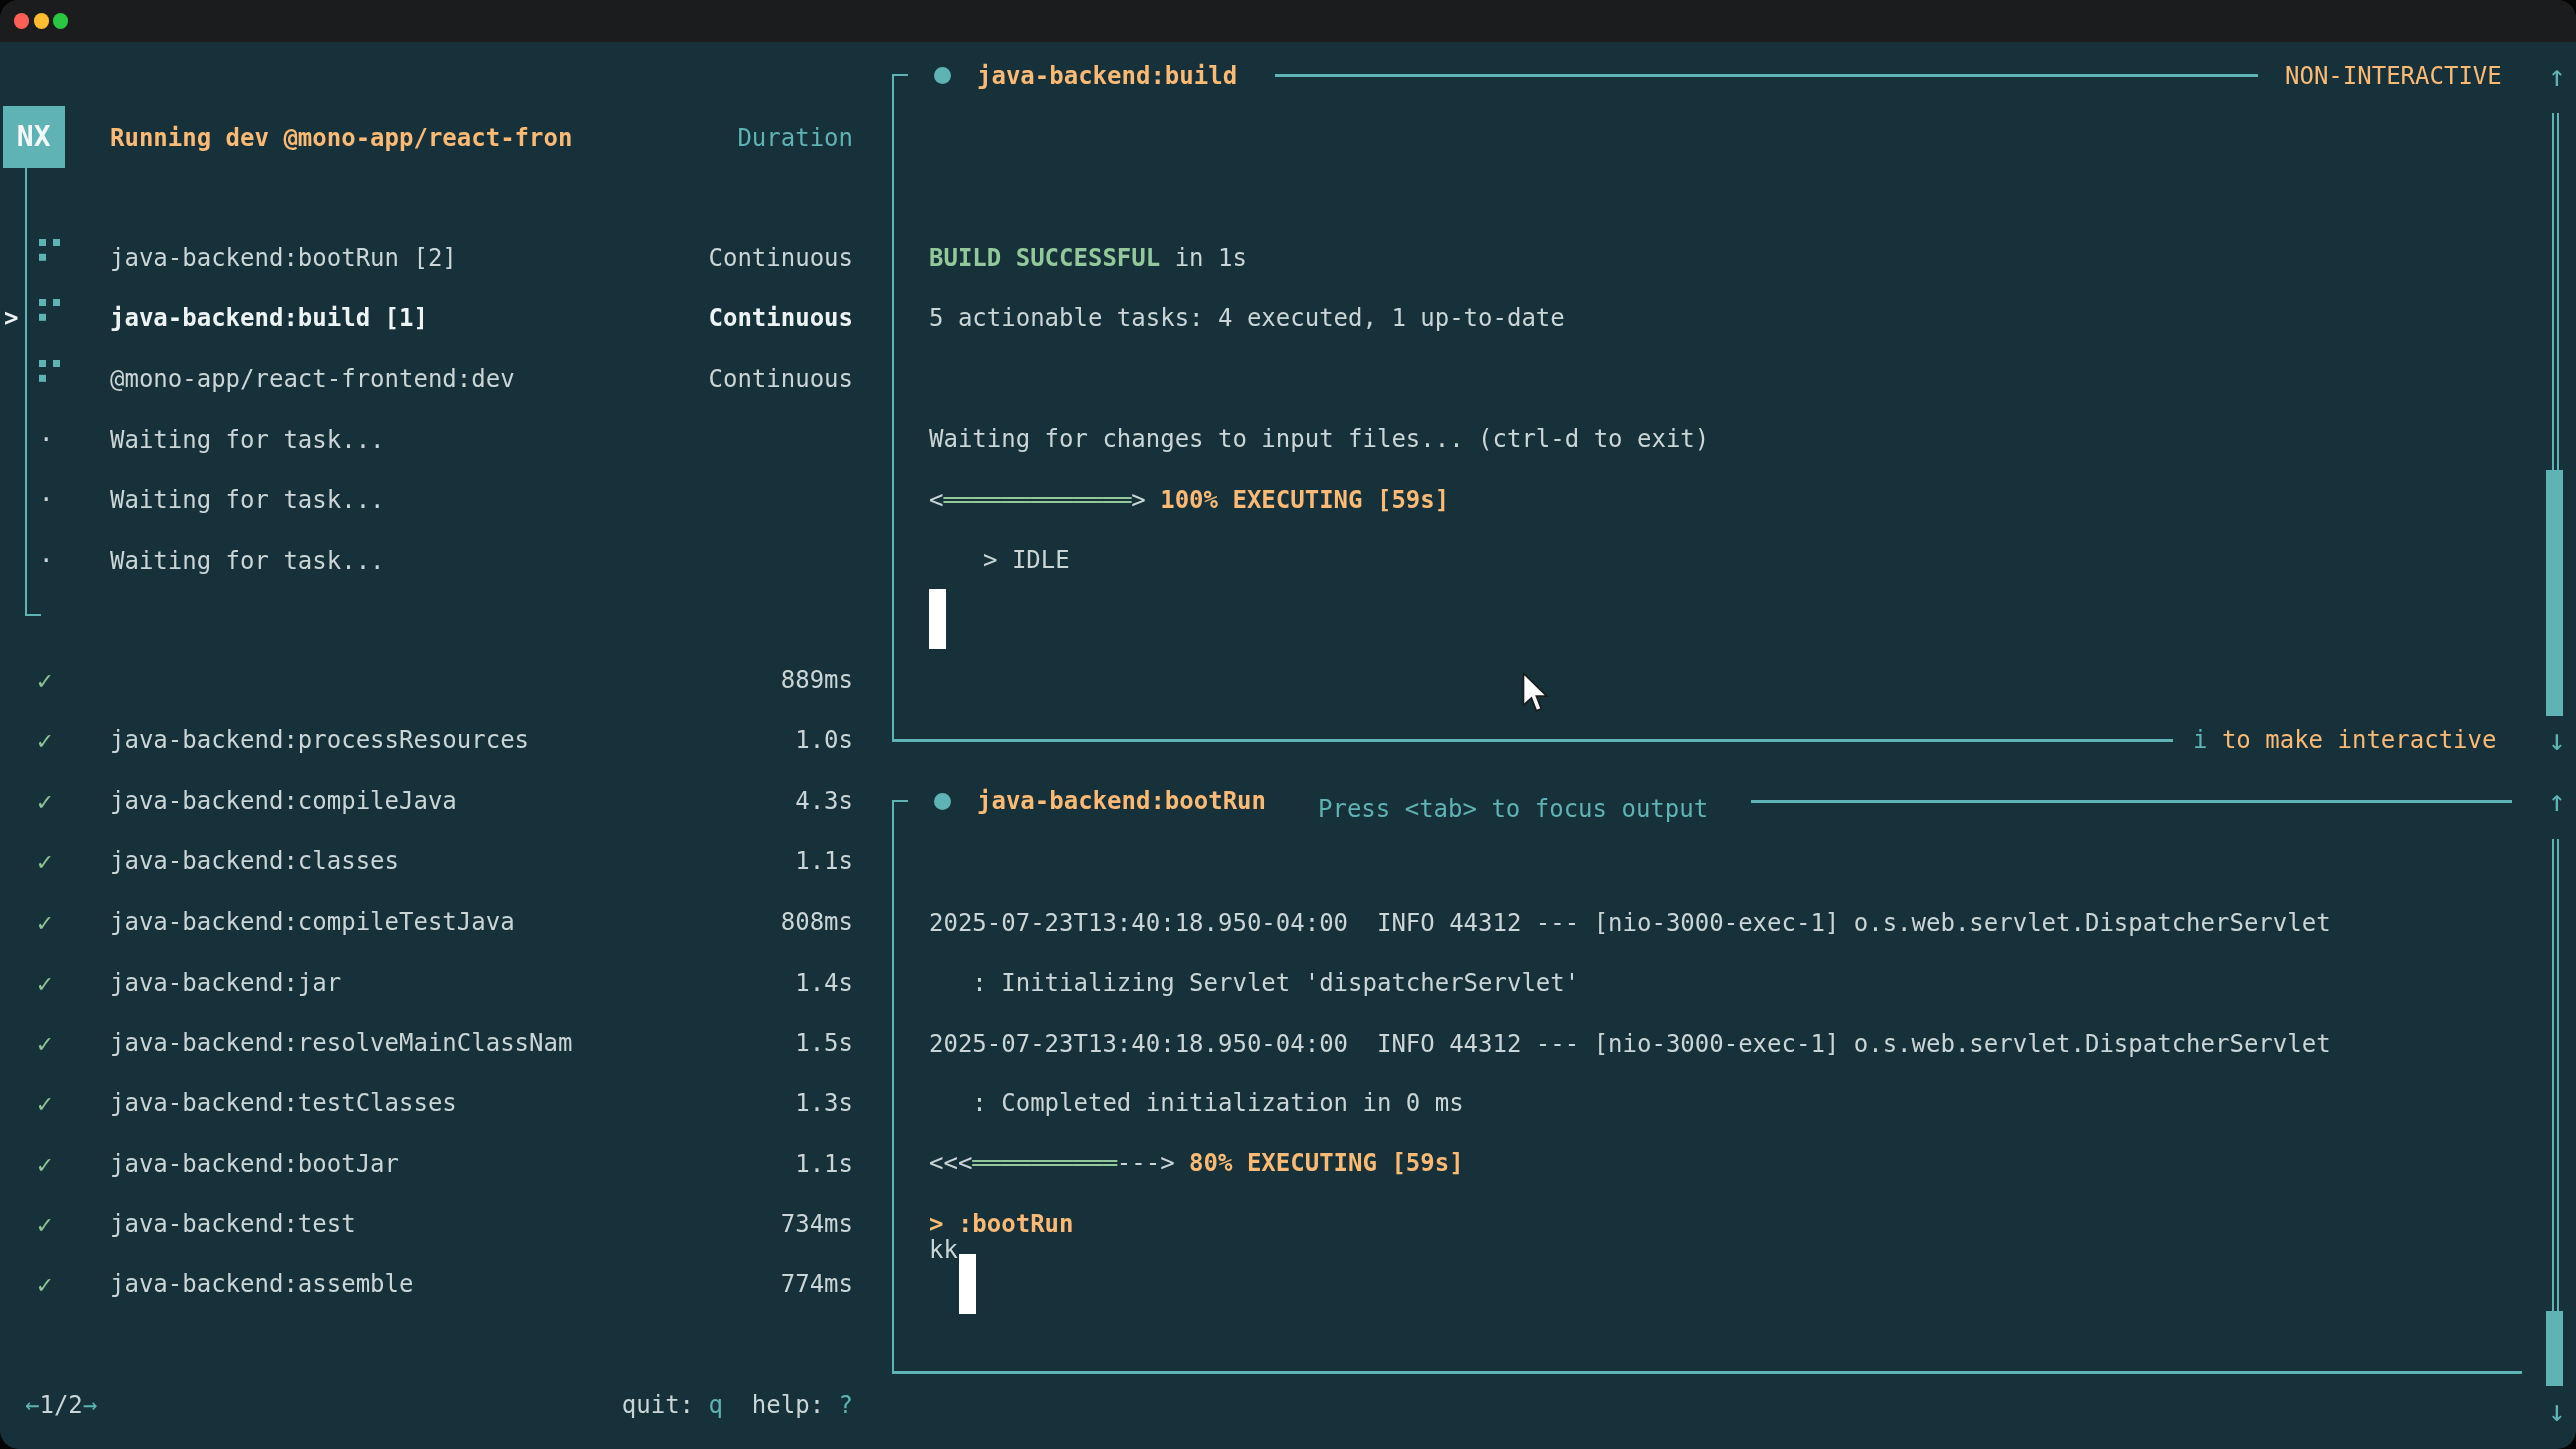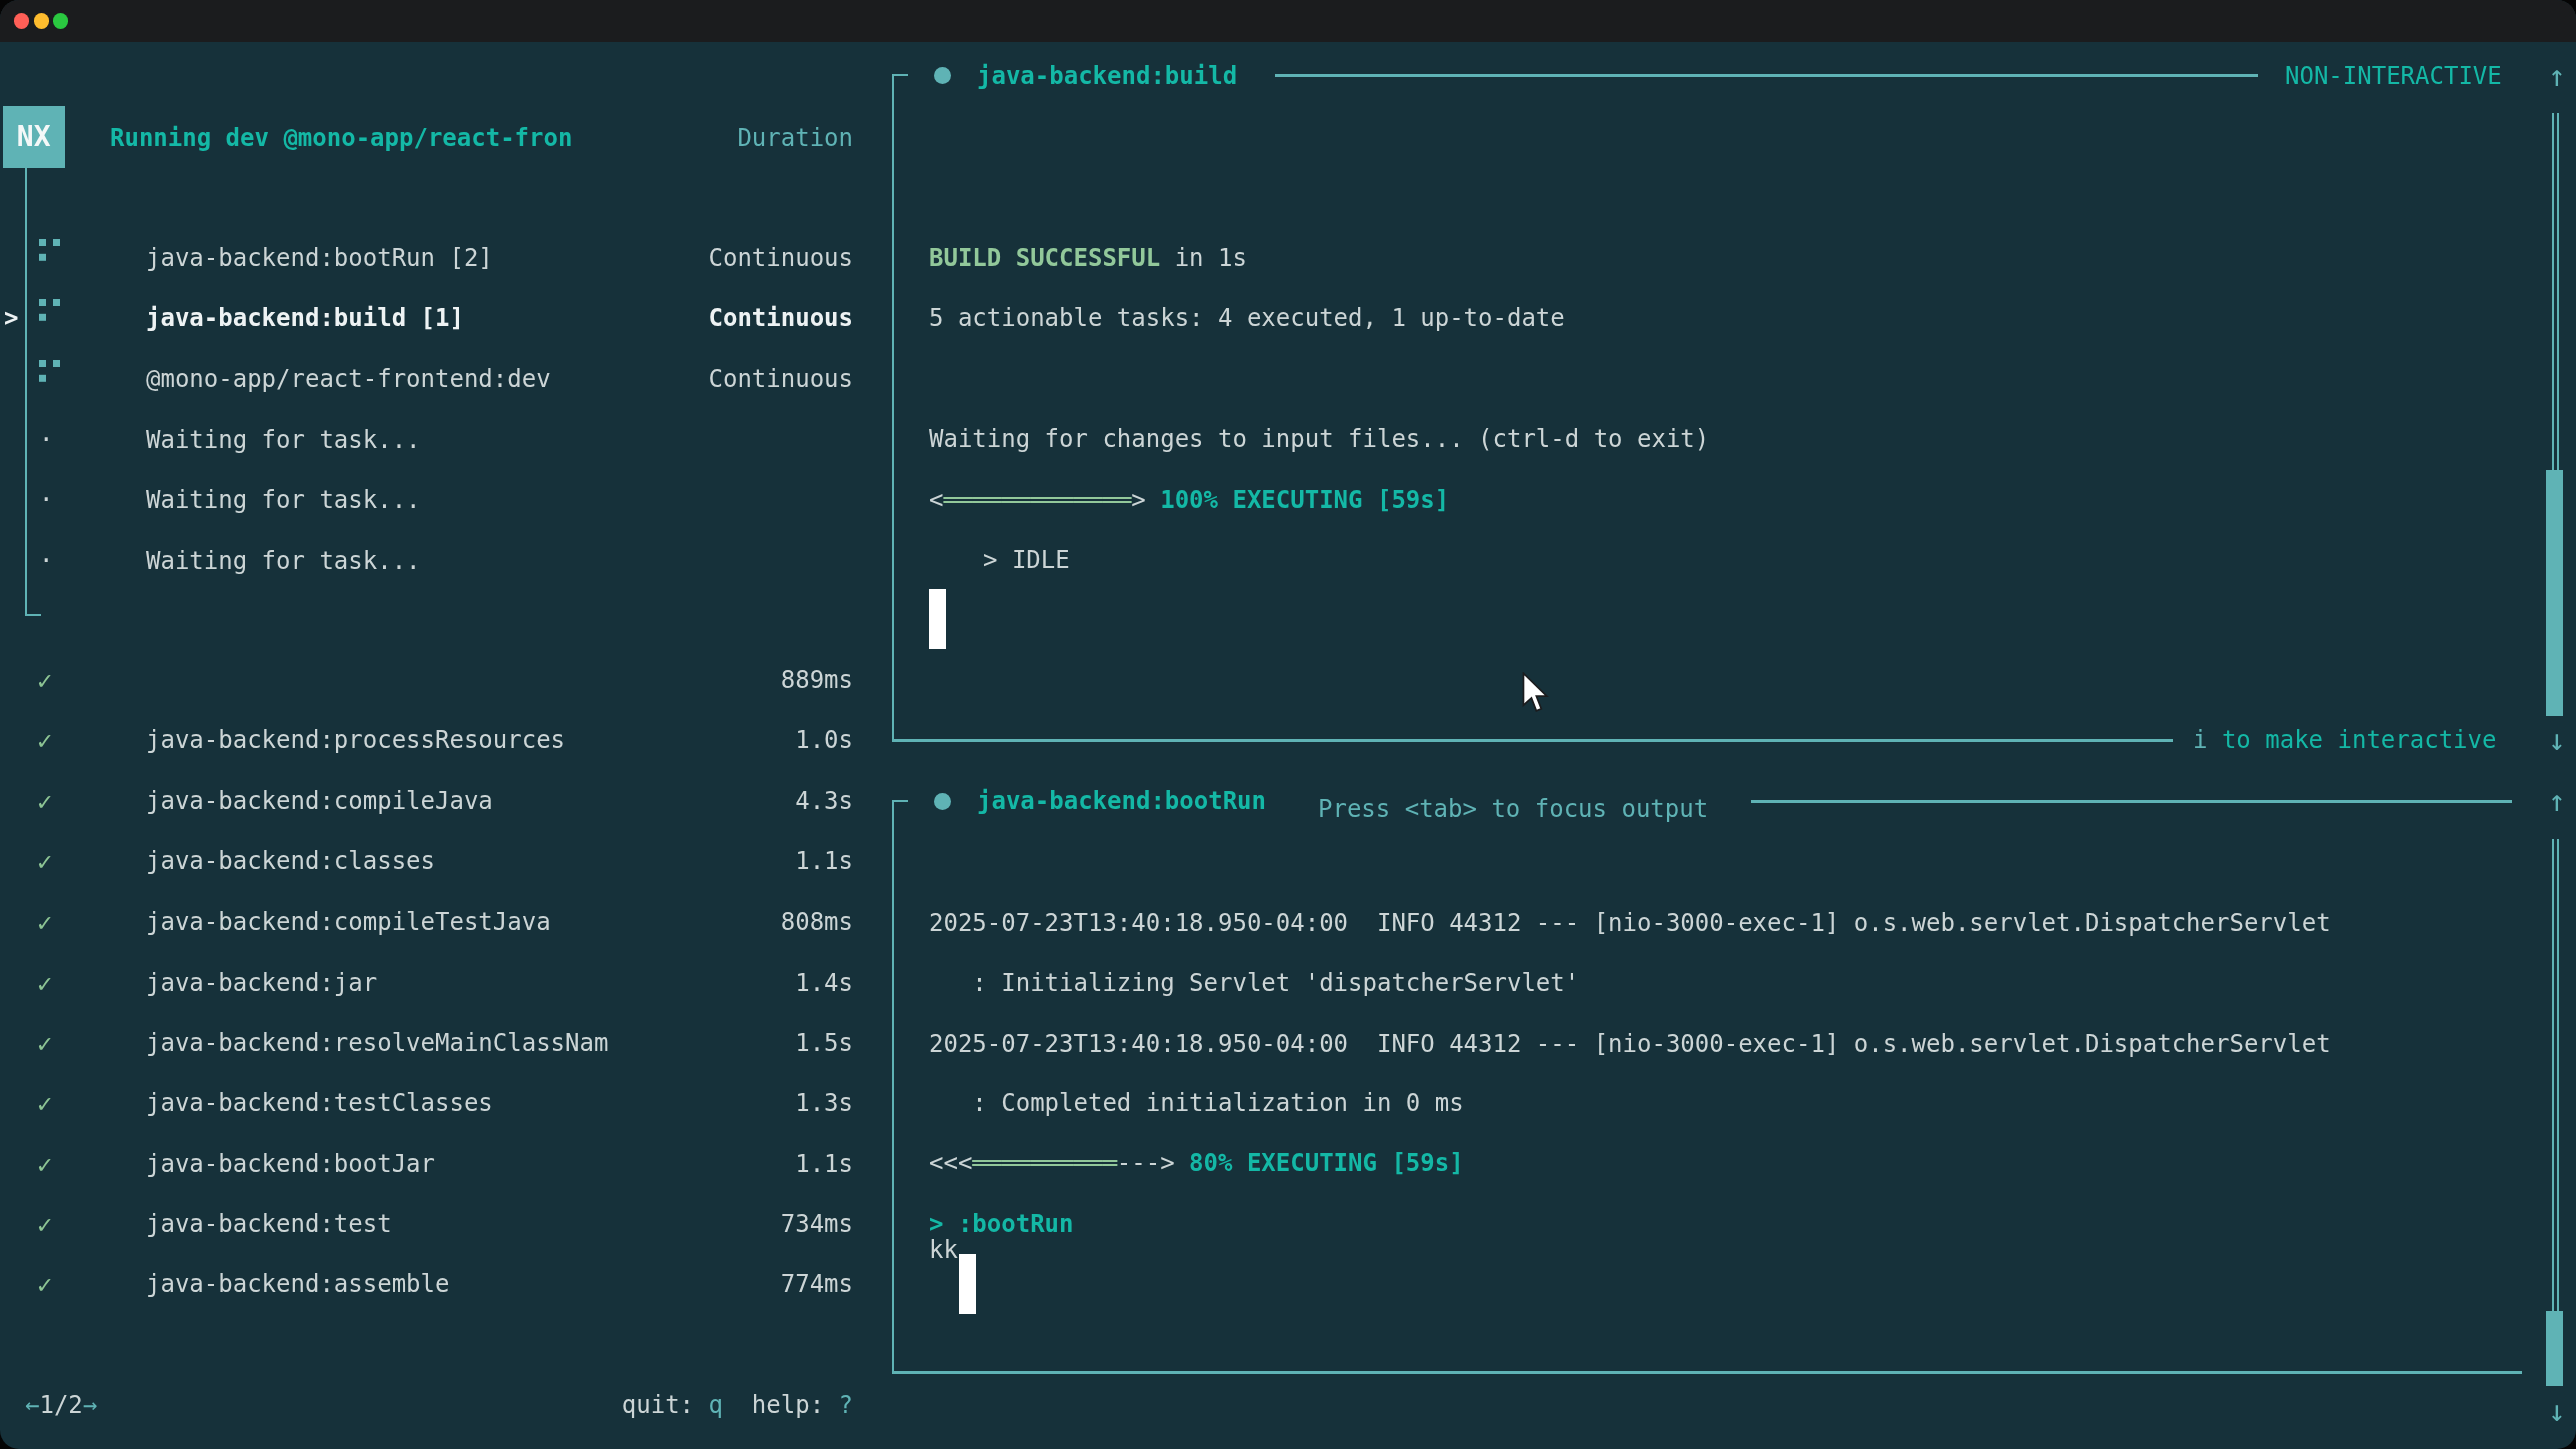--- a/index.html
+++ b/index.html
@@ -13,7 +13,7 @@
   .tl-max{left:53px;background:#2ac840;}
 
   .line{position:absolute;height:60px;line-height:60px;font-size:24px;color:#ccd5d6;white-space:pre;}
-  .bright{color:#14b8a6;}
+  .bright{color:#fdba74;}
   .bold{font-weight:700;}
   .teal{color:#5fb3b5;}
   .green{color:#92c89a;}

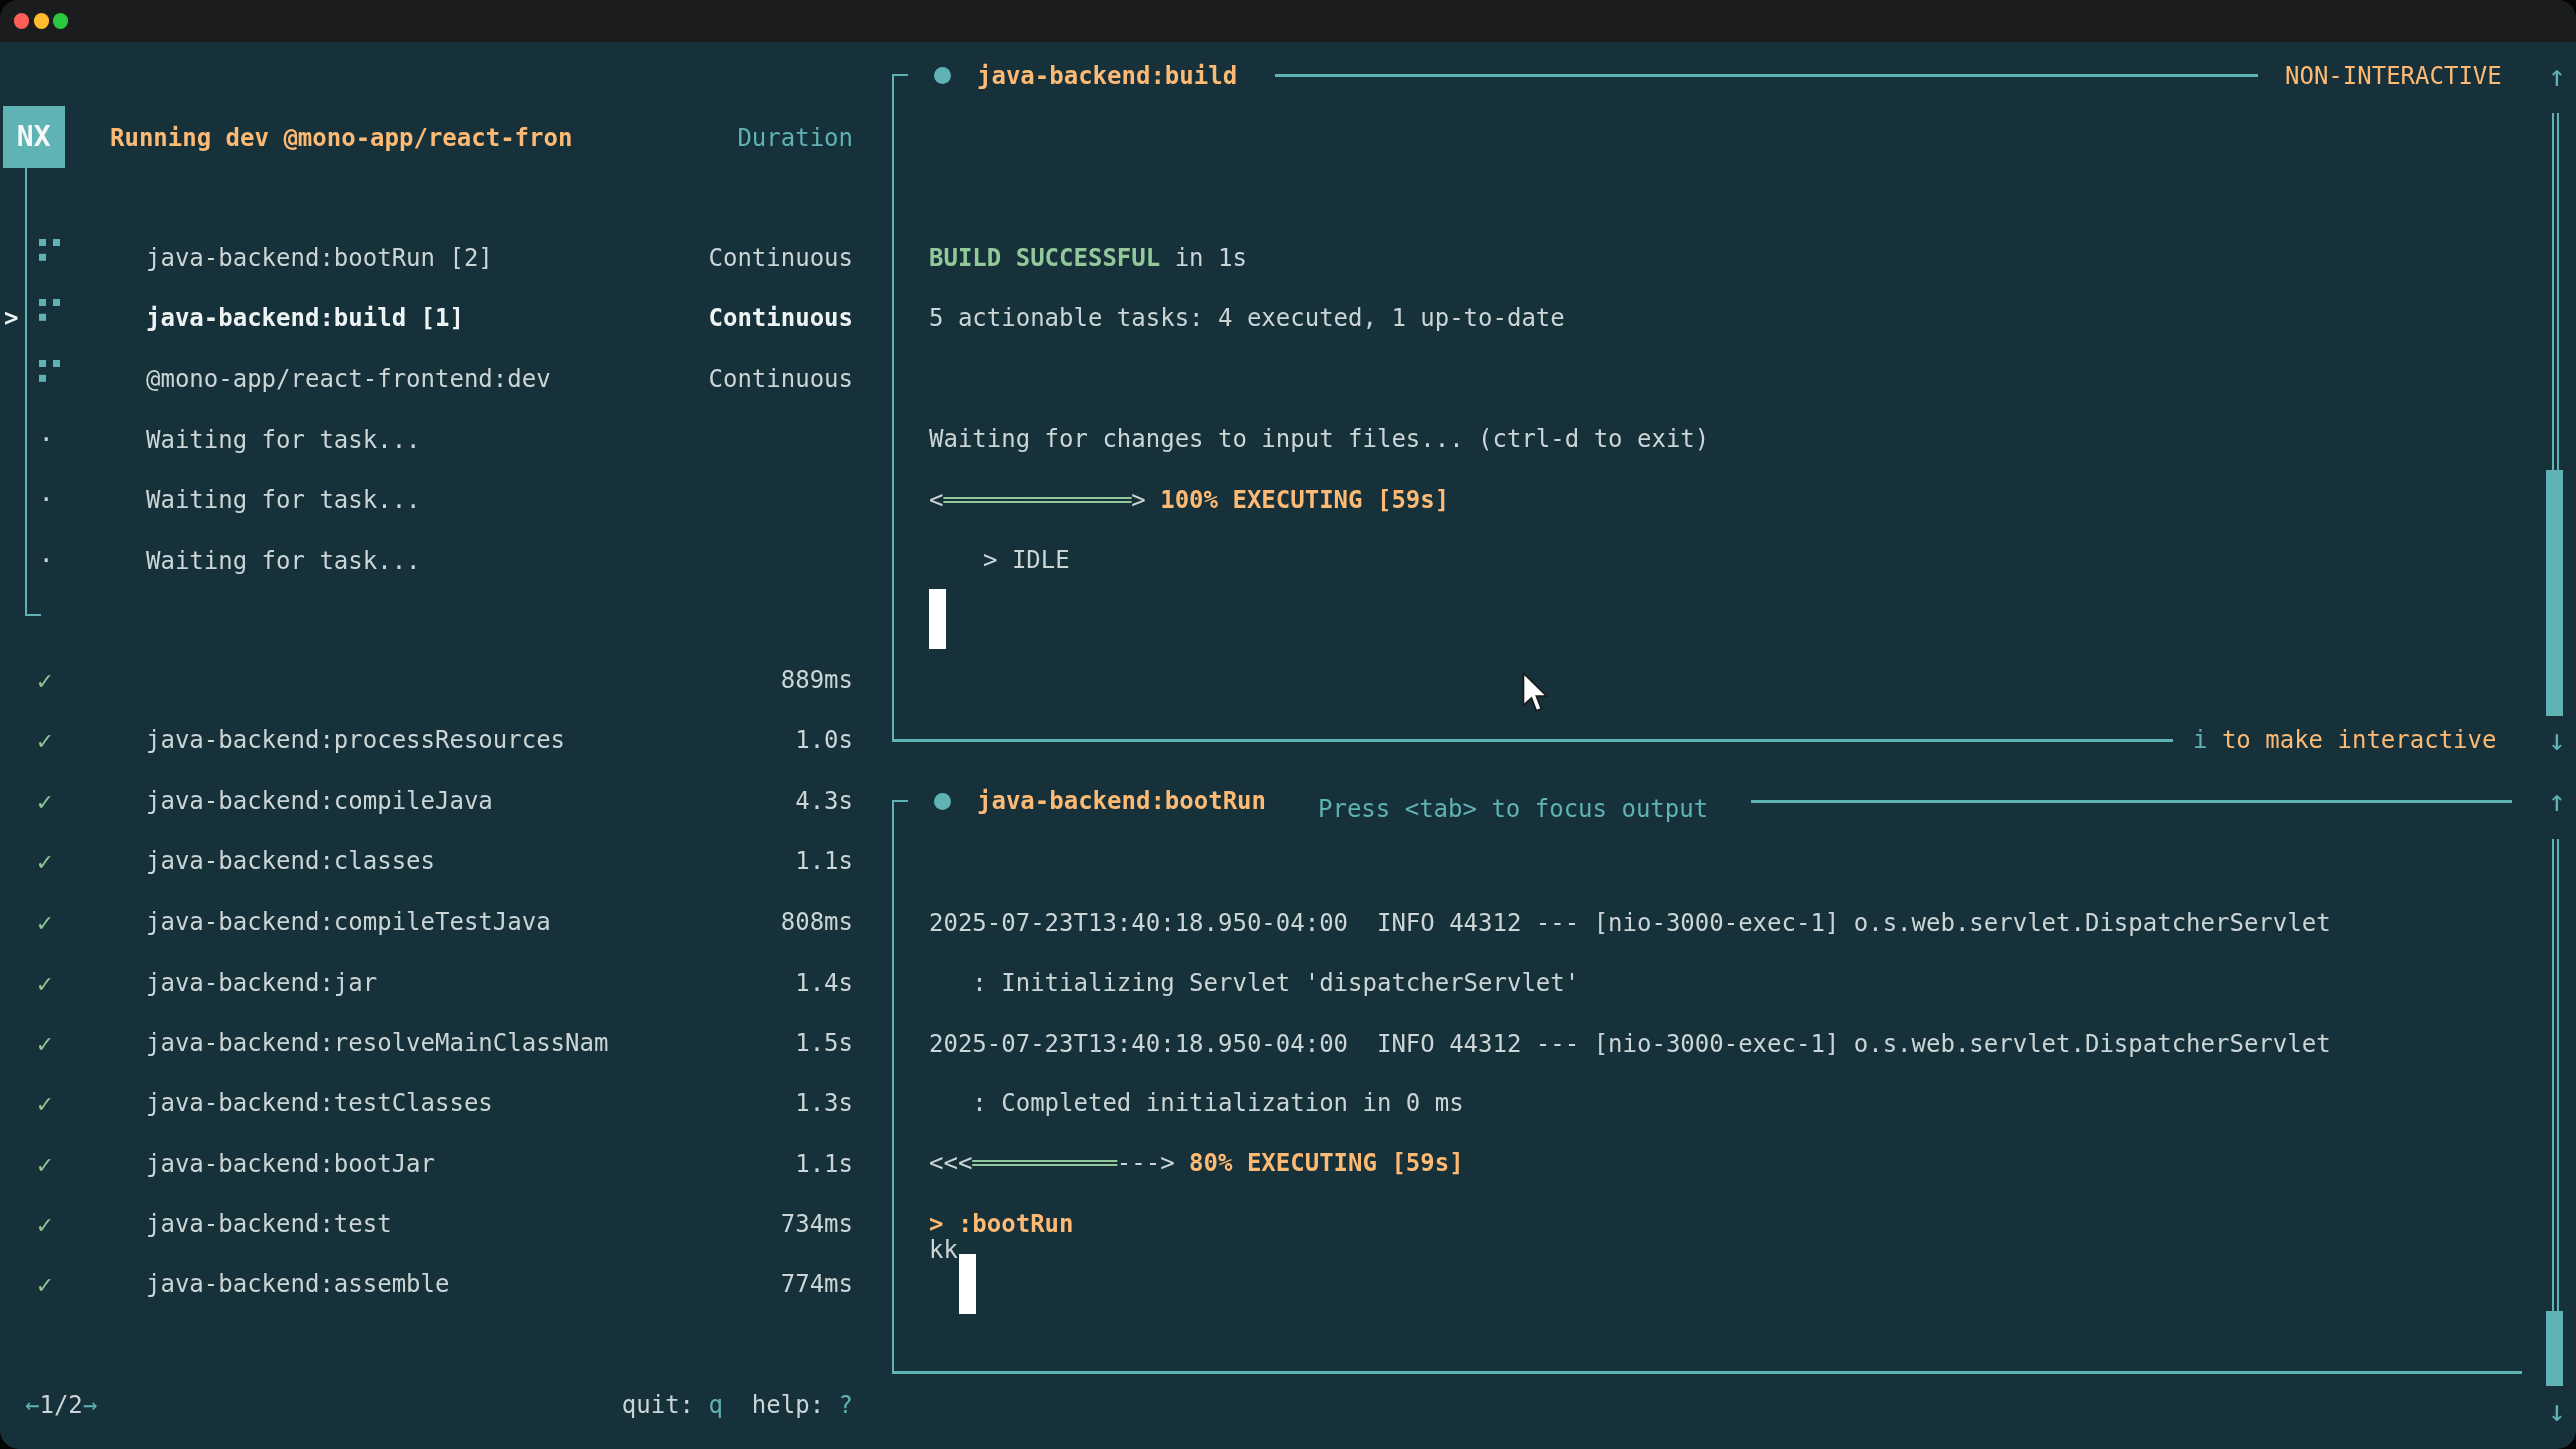--- a/index.html
+++ b/index.html
@@ -26,7 +26,7 @@
 
   .srow{position:absolute;left:0;width:892px;height:60px;line-height:60px;font-size:24px;color:#ccd5d6;}
   .srow .sel-arrow{position:absolute;left:4px;color:#eef3f4;font-weight:700;}
-  .srow .name{position:absolute;left:110px;white-space:pre;margin-left:36px;}
+  .srow .name{position:absolute;left:110px;white-space:pre;}
   .srow .dur{position:absolute;right:39px;}
   .srow.selected .name,.srow.selected .dur{color:#eef3f4;font-weight:700;}
 

